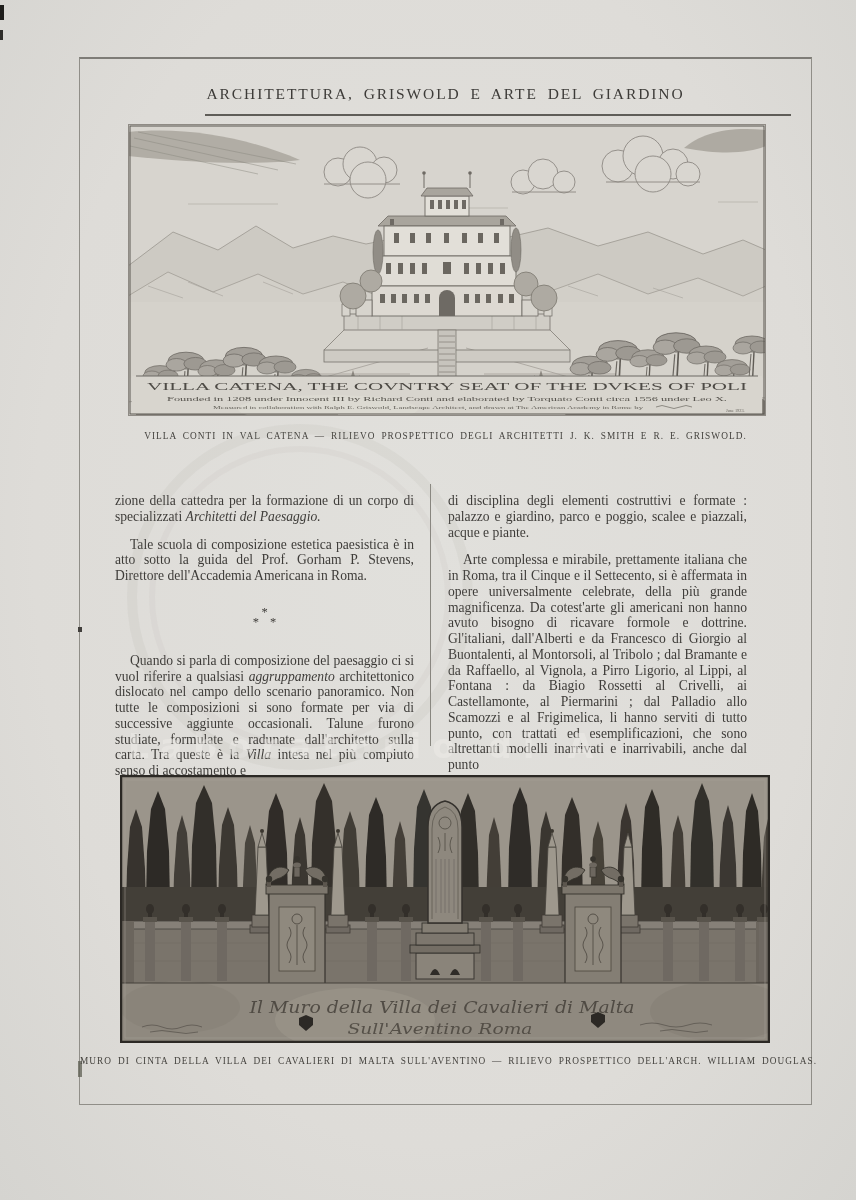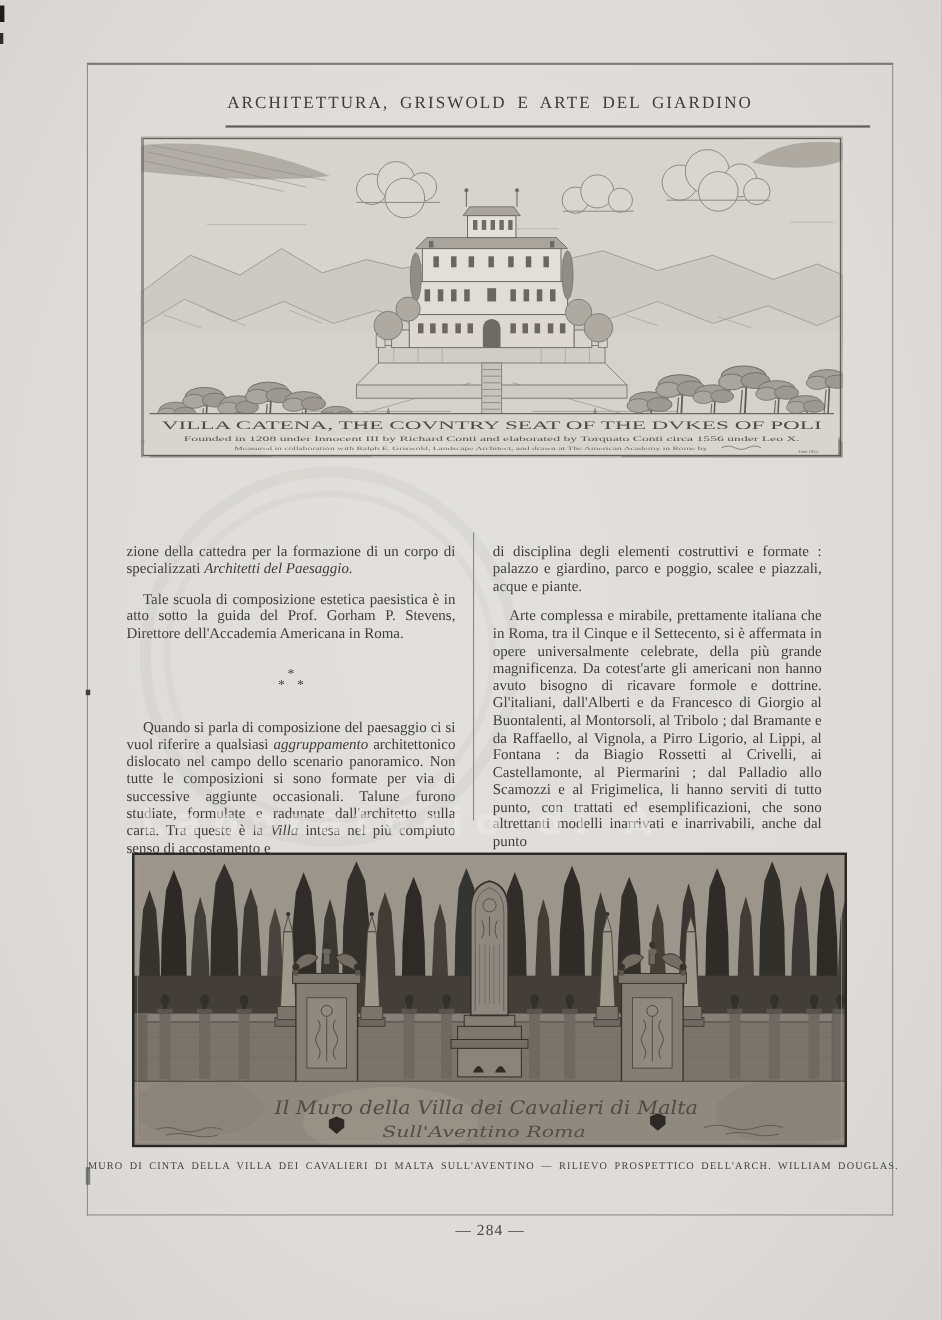--- a/index.html
+++ b/index.html
@@ -241,6 +241,7 @@
     </svg>
   </figure>
 
+  <div class="plate-caption caption-top">VILLA CONTI IN VAL CATENA — RILIEVO PROSPETTICO DEGLI ARCHITETTI J. K. SMITH E R. E. GRISWOLD.</div>
 
   <div class="text-col col-left">
     <p><span>zione della cattedra per la formazione di un corpo di specializzati </span><em>Architetti del Paesaggio.</em></p>

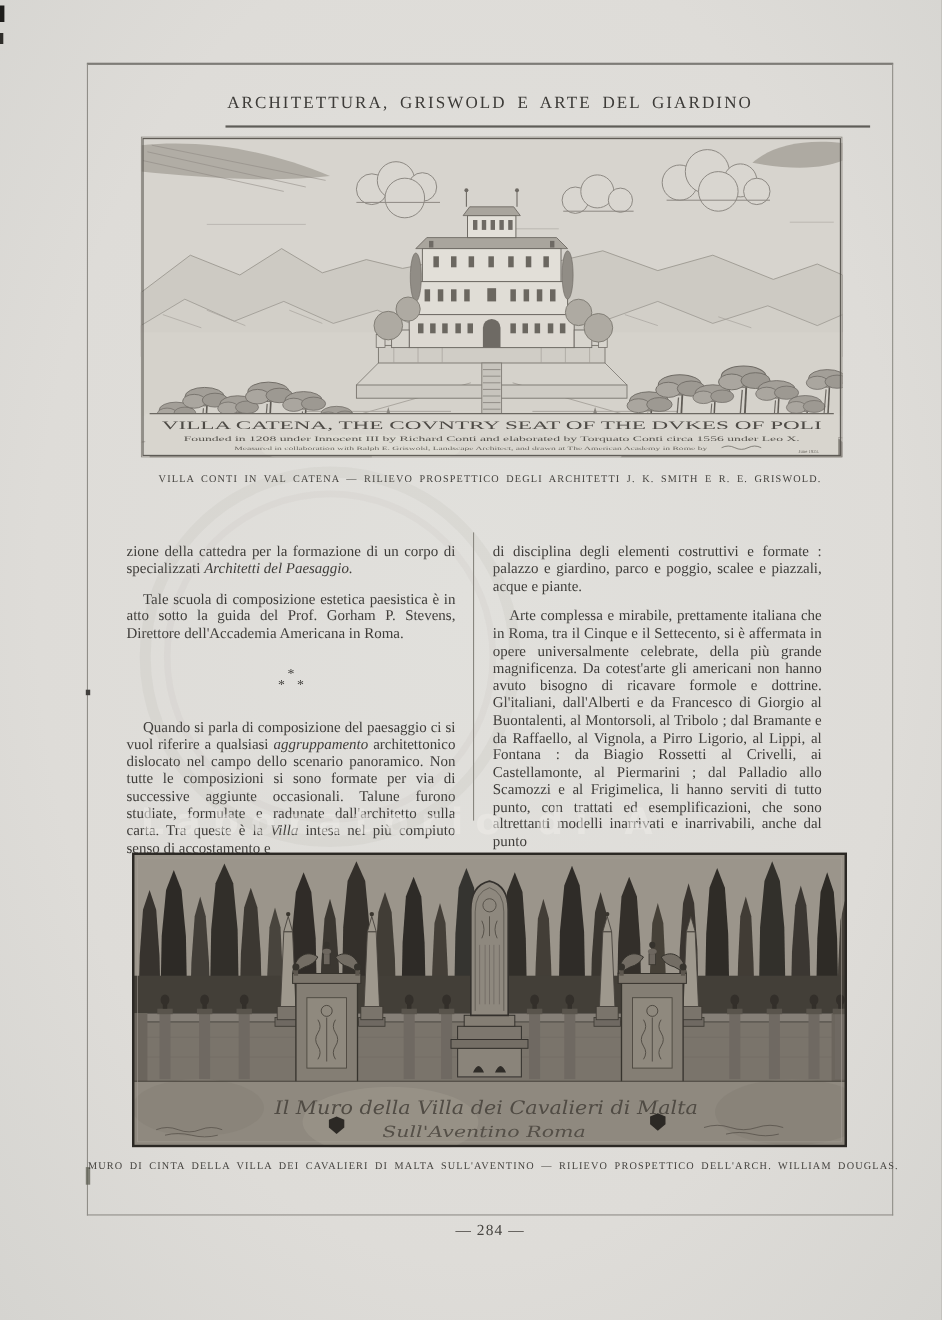--- a/index.html
+++ b/index.html
@@ -394,7 +394,6 @@
 
   <div class="plate-caption caption-bottom">MURO DI CINTA DELLA VILLA DEI CAVALIERI DI MALTA SULL'AVENTINO — RILIEVO PROSPETTICO DELL'ARCH. WILLIAM DOUGLAS.</div>
 
-  <div class="page-number">— 284 —</div>
 
   <div class="watermark">Laboratorio di A</div>
   <svg class="stamp-overlay">

